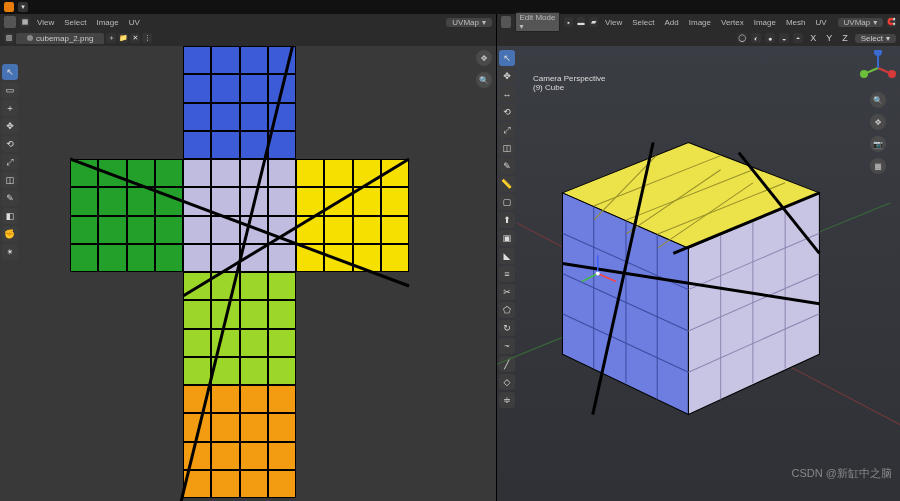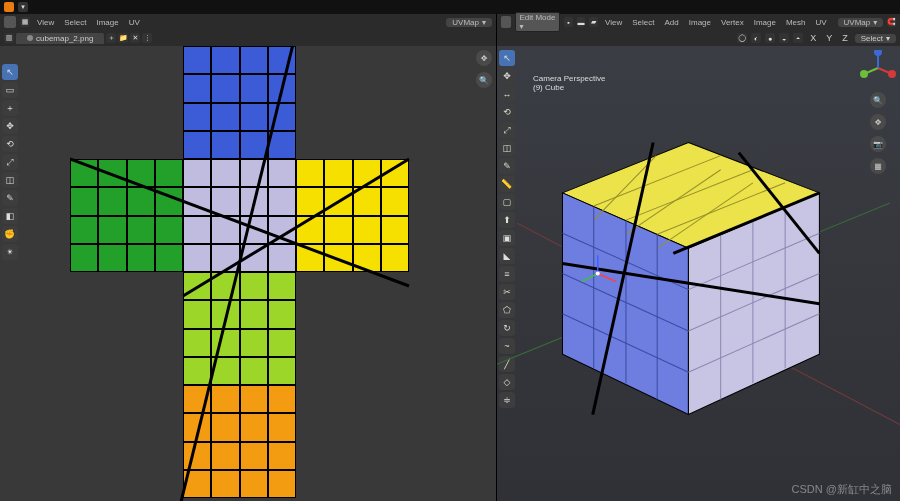--- a/index.html
+++ b/index.html
@@ -43,7 +43,7 @@
   
   .persp-label{position:absolute;left:36px;top:4px;font-size:8px;color:#ddd;background:rgba(0,0,0,0.0);margin-top:24px;}
   .cube-scene{position:absolute;left:0;top:0;width:100%;height:100%;}
-  .watermark{position:absolute;right:8px;bottom:4px;color:#888;font-size:11px;}
+  .watermark{position:absolute;right:8px;bottom:20px;color:#888;font-size:11px;}
   .sel-tab{background:#555;border:1px solid #222;border-radius:2px;padding:0 3px;font-size:8px;}
   .spacer{flex:1;}
   .dropdown{background:#444;border-radius:3px;padding:0 6px;font-size:8px;display:flex;gap:3px;}

